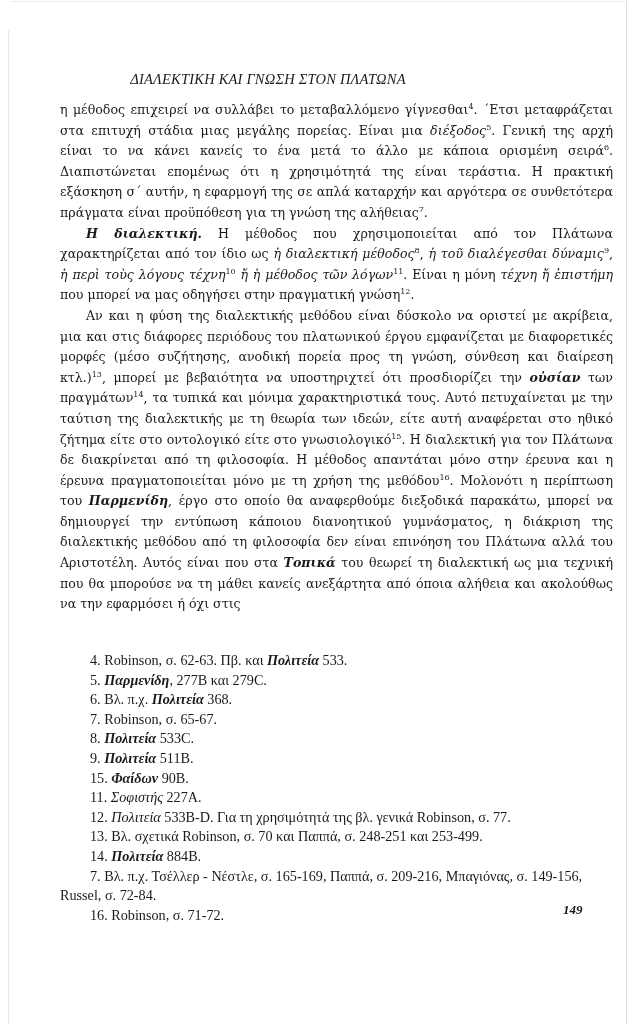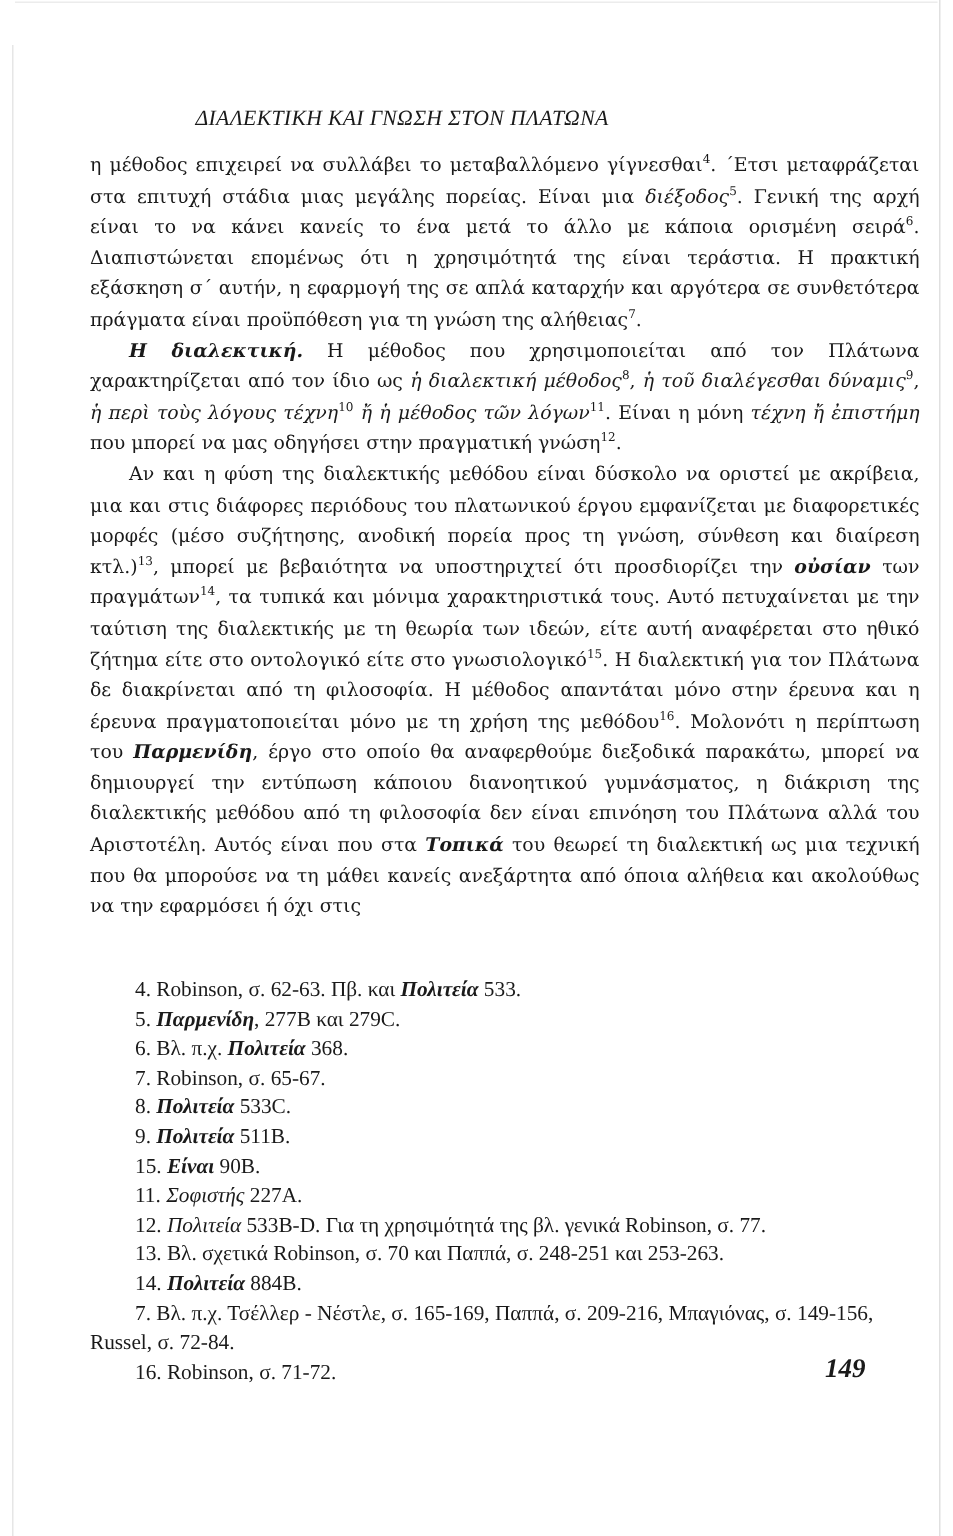--- a/index.html
+++ b/index.html
@@ -45,7 +45,7 @@
     <div class="fn"><span>7. </span><span>Robinson, σ. 65-67.</span></div>
     <div class="fn"><span>8. </span><span class="bi">Πολιτεία</span><span> 533C.</span></div>
     <div class="fn"><span>9. </span><span class="bi">Πολιτεία</span><span> 511B.</span></div>
-    <div class="fn"><span>15. </span><span class="bi">Είναι</span><span> 90B.</span></div>
+    <div class="fn"><span>15. </span><span class="bi">Φαίδων</span><span> 90B.</span></div>
     <div class="fn"><span>11. </span><span class="i">Σοφιστής</span><span> 227A.</span></div>
     <div class="fn"><span>12. </span><span class="i">Πολιτεία</span><span> 533B-D. Για τη χρησιμότητά της βλ. γενικά Robinson, σ. 77.</span></div>
     <div class="fn"><span>13. </span><span>Βλ. σχετικά Robinson, σ. 70 και Παππά, σ. 248-251 και 253-263.</span></div>

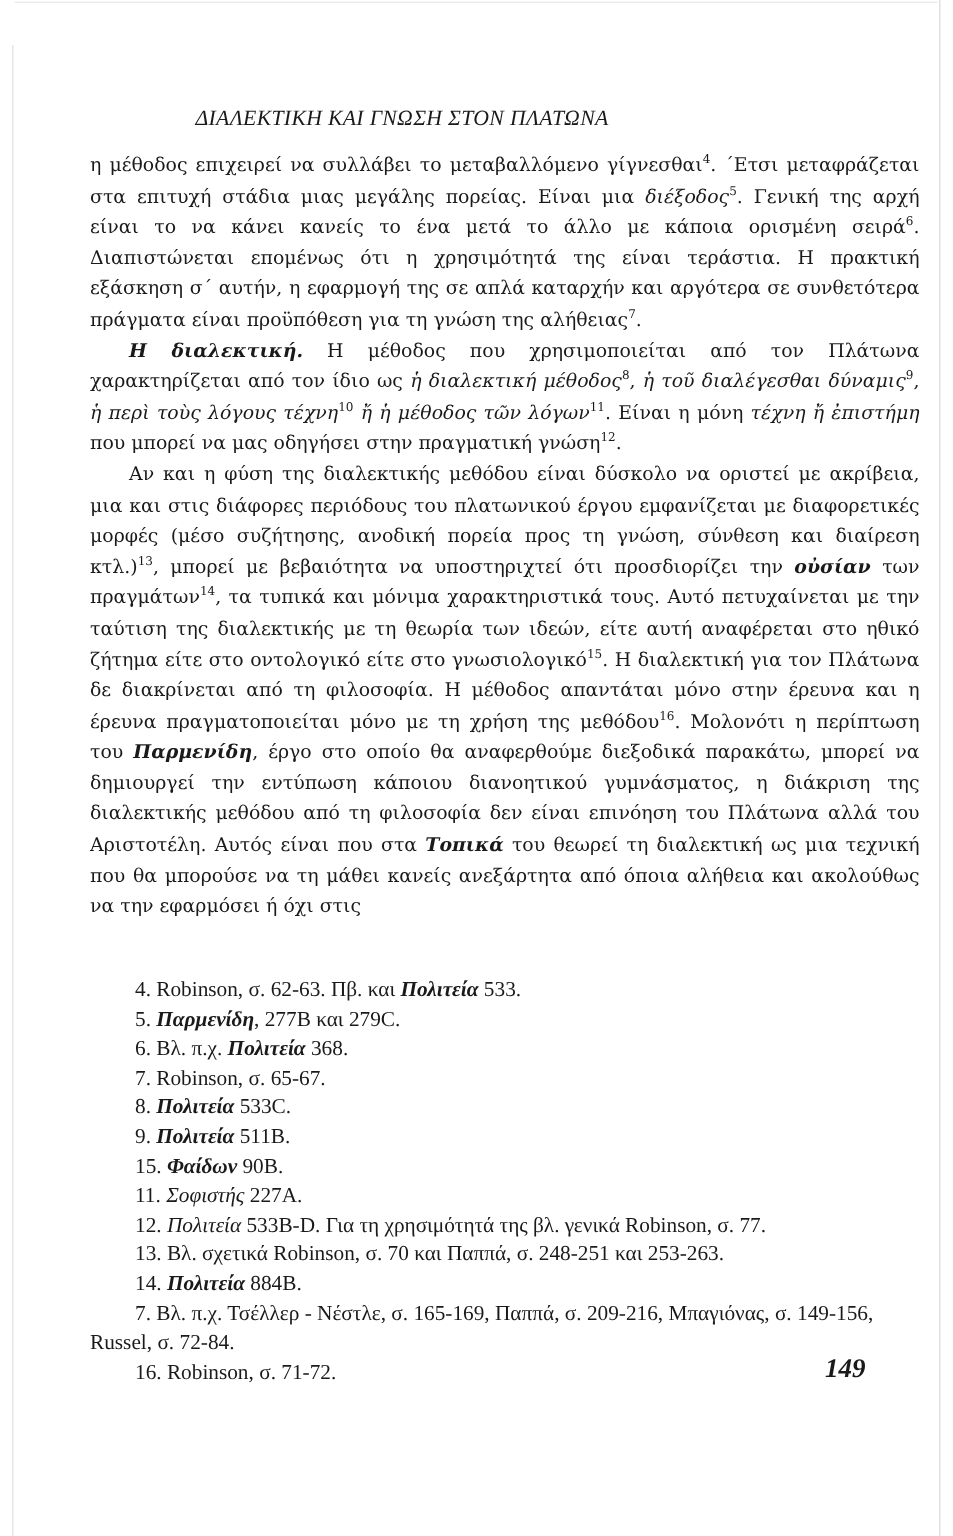--- a/index.html
+++ b/index.html
@@ -48,7 +48,7 @@
     <div class="fn"><span>15. </span><span class="bi">Φαίδων</span><span> 90B.</span></div>
     <div class="fn"><span>11. </span><span class="i">Σοφιστής</span><span> 227A.</span></div>
     <div class="fn"><span>12. </span><span class="i">Πολιτεία</span><span> 533B-D. Για τη χρησιμότητά της βλ. γενικά Robinson, σ. 77.</span></div>
-    <div class="fn"><span>13. </span><span>Βλ. σχετικά Robinson, σ. 70 και Παππά, σ. 248-251 και 253-263.</span></div>
+    <div class="fn"><span>13. </span><span>Βλ. σχετικά Robinson, σ. 70 και Παππά, σ. 248-251 και 253-499.</span></div>
     <div class="fn"><span>14. </span><span class="bi">Πολιτεία</span><span> 884B.</span></div>
     <div class="fn" style="padding-left: 0px; text-indent: 30px;"><span>7. </span><span>Βλ. π.χ. Τσέλλερ - Νέστλε, σ. 165-169, Παππά, σ. 209-216, Μπαγιόνας, σ. 149-156, Russel, σ. 72-84.</span></div>
     <div class="fn"><span>16. </span><span>Robinson, σ. 71-72.</span></div>

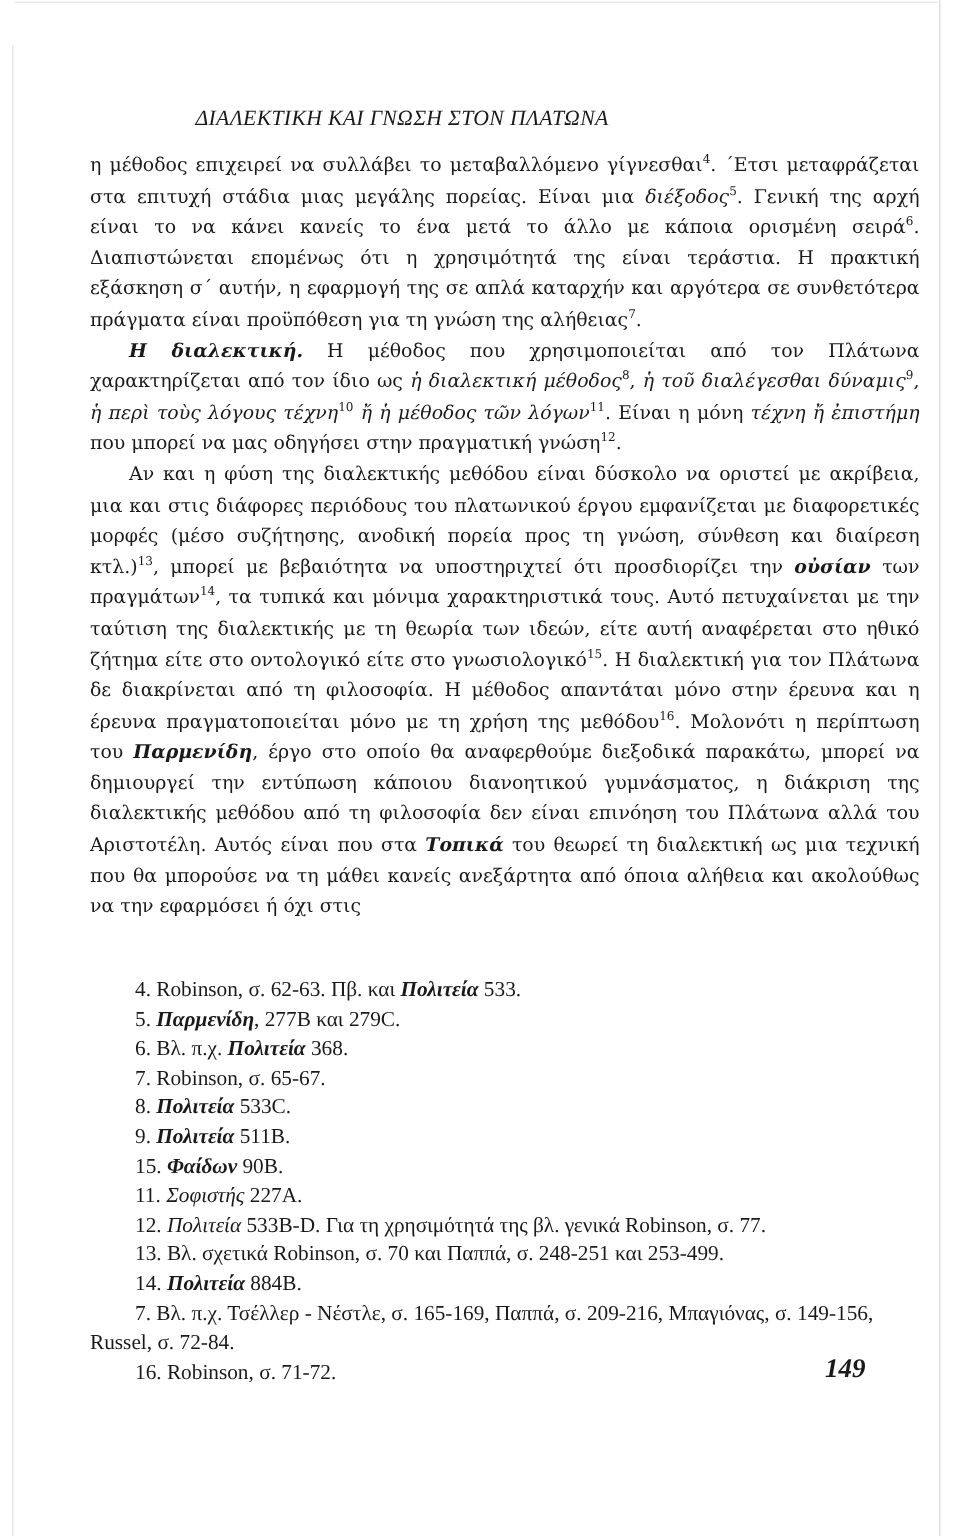--- a/index.html
+++ b/index.html
@@ -20,8 +20,8 @@
   .footnotes { position: absolute; top: 651px; left: 60px; width: 553px;
                font-family: "Liberation Serif", serif; font-size: 14.2px; line-height: 19.6px; }
   .fn { padding-left: 30px; }
-  .page-number { position: absolute; top: 902px; left: 550px; font-family: "Liberation Serif", serif;
-                 font-style: italic; font-weight: bold; font-size: 18px; }
+  .page-number { position: absolute; top: 902px; left: 563px; font-family: "Liberation Serif", serif;
+                 font-style: italic; font-weight: bold; font-size: 13px; }
 </style>
 </head>
 <body>

